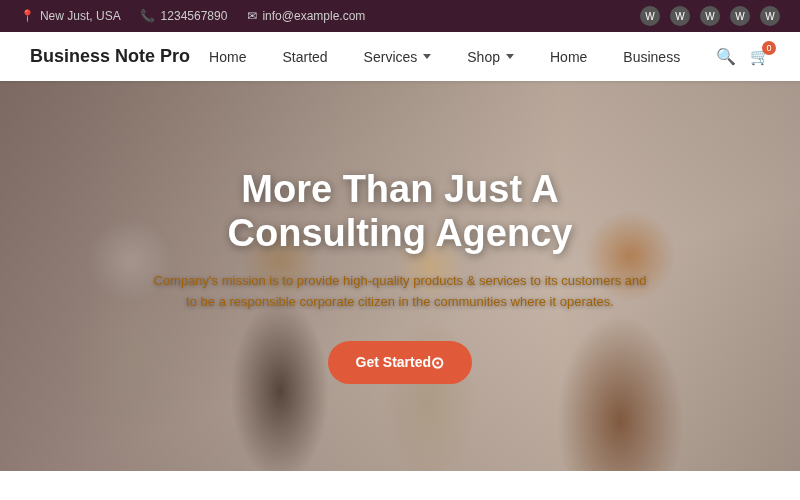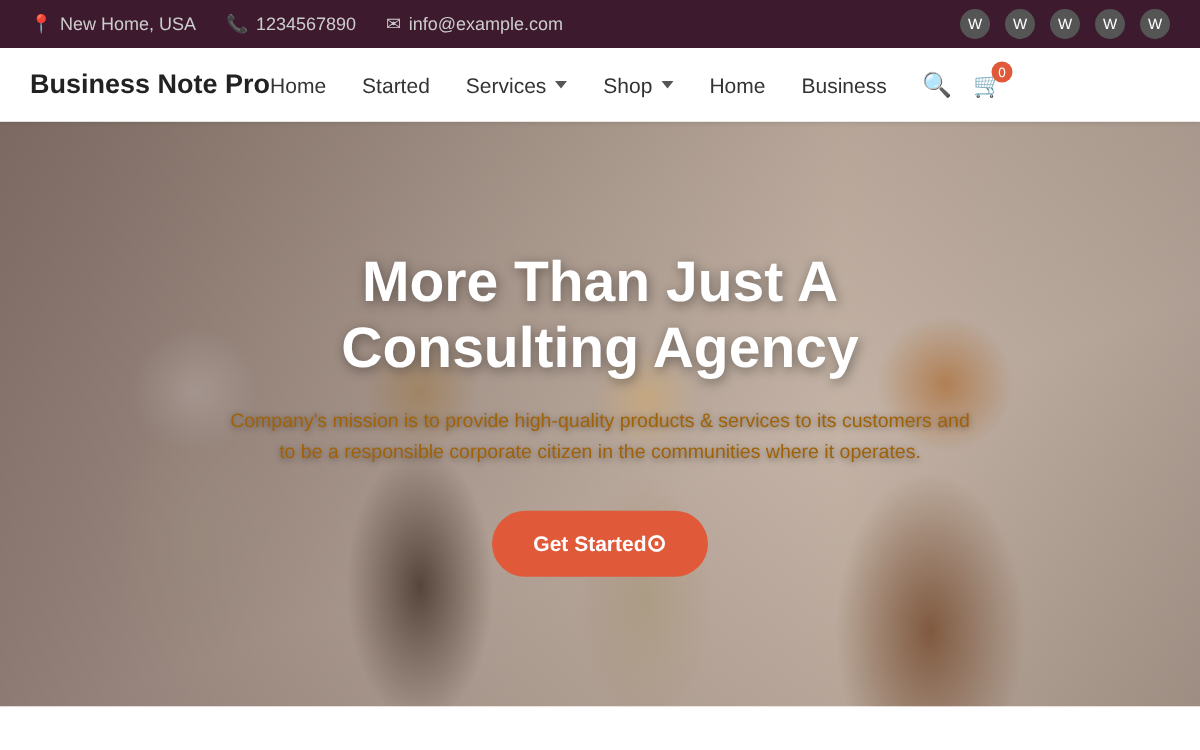--- a/index.html
+++ b/index.html
@@ -192,7 +192,7 @@
   <div class="top-bar-left">
     <div class="top-bar-item">
       <span>📍</span>
-      <span>New Home, USA</span>
+      <span>New Just, USA</span>
     </div>
     <div class="top-bar-item">
       <span>📞</span>

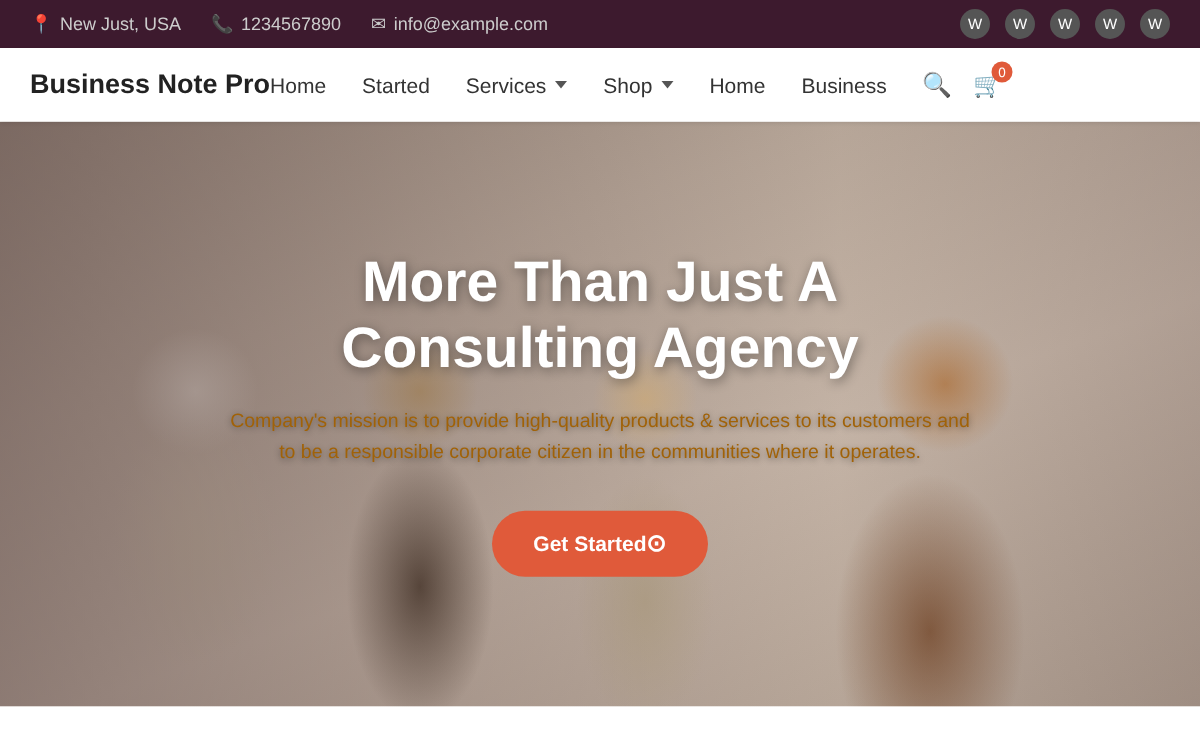--- a/index.html
+++ b/index.html
@@ -49,7 +49,8 @@
       background: #fff;
       display: flex;
       align-items: center;
-      padding: 14px 20px;
+      justify-content: space-between;
+      padding: 14px 30px;
       box-shadow: 0 1px 3px rgba(0,0,0,0.1);
       position: relative;
       z-index: 10;

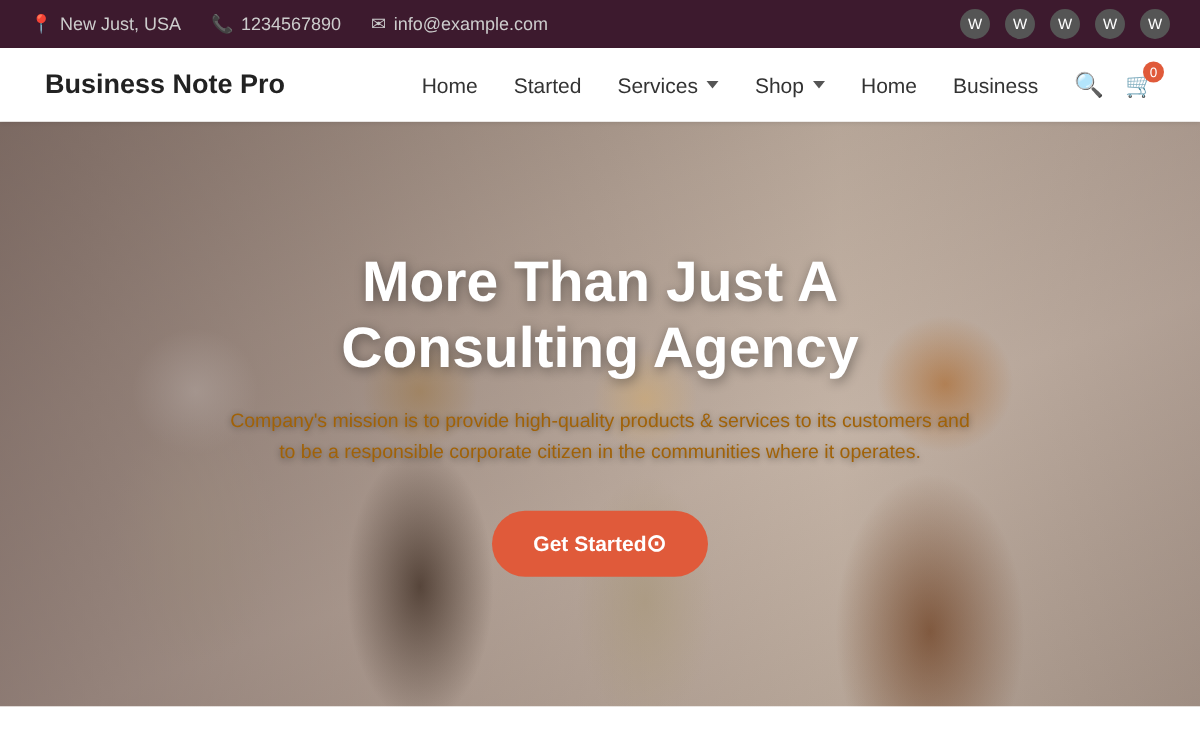--- a/index.html
+++ b/index.html
@@ -63,7 +63,7 @@
     .nav {
       display: flex;
       align-items: center;
-      gap: 24px;
+      gap: 36px;
     }
     .nav-item {
       font-size: 14px;

